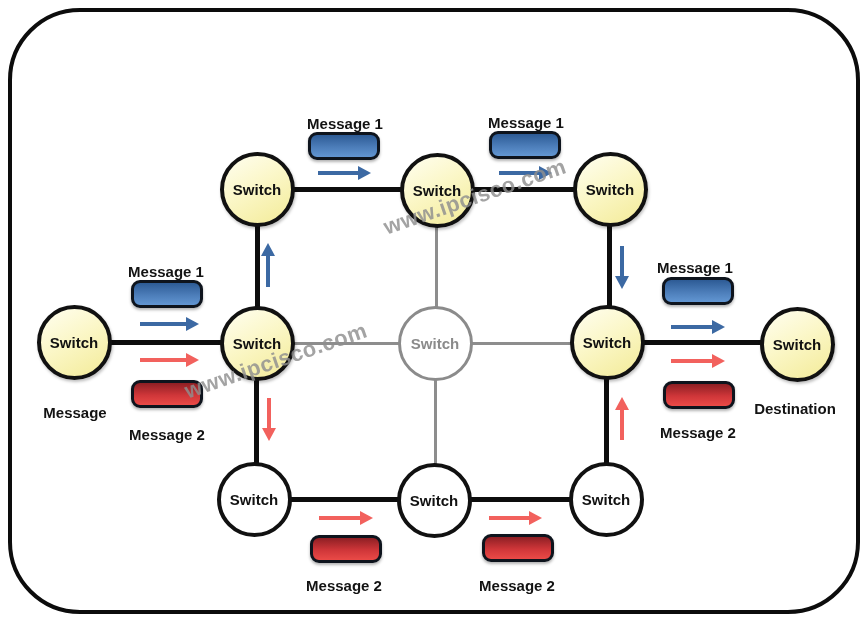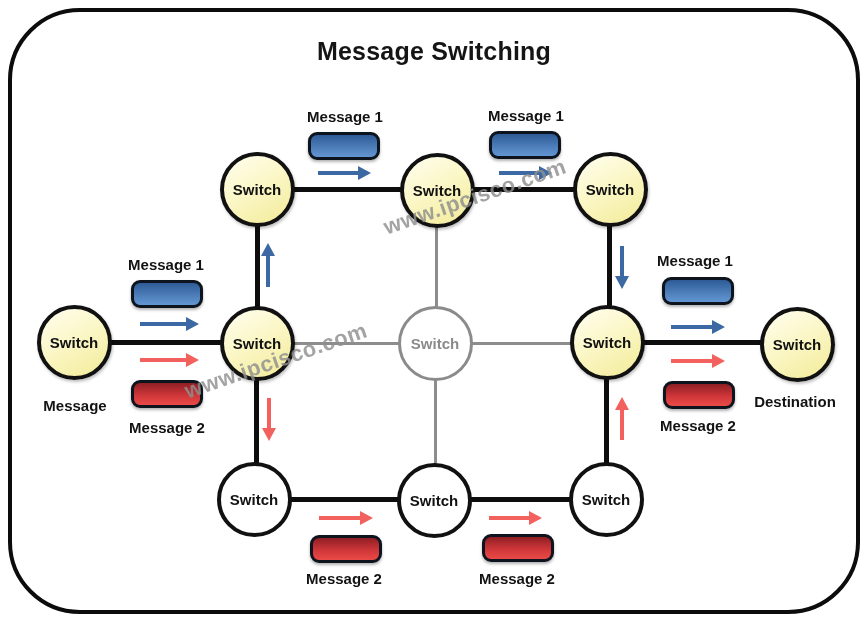--- a/index.html
+++ b/index.html
@@ -53,7 +53,6 @@
 
 <div id="stage">
   <div class="frame"></div>
-  <div class="title">Message Switching</div>
 <div class="edge active" style="left: 74px; top: 339.5px; width: 183px; height: 5px;"></div>
     <div class="edge active" style="left: 254.5px; top: 189px; width: 5px; height: 154px;"></div>
     <div class="edge active" style="left: 257px; top: 186.5px; width: 180px; height: 5px;"></div>

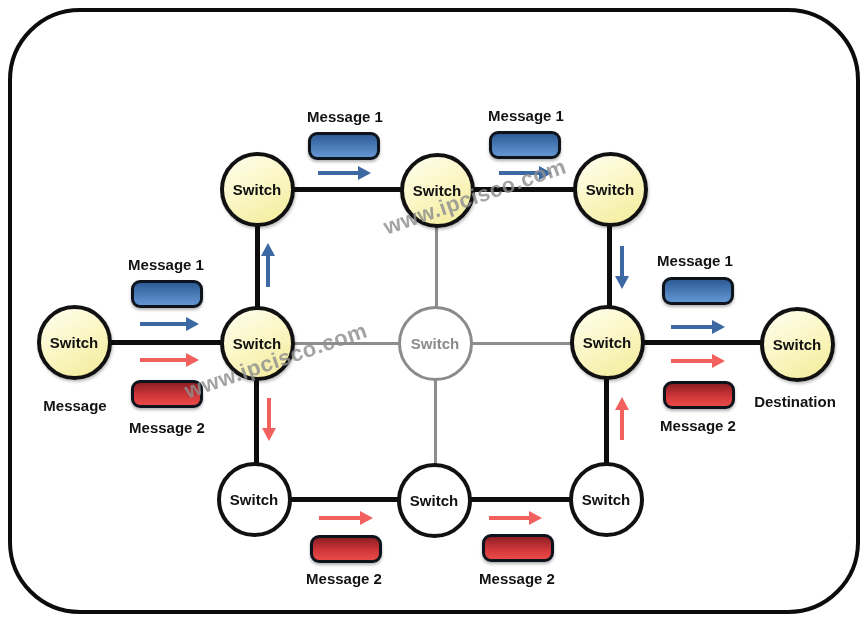--- a/index.html
+++ b/index.html
@@ -42,7 +42,7 @@
   .arrow .head.red   { border-left:13px solid #f2615d; }
 
   .lbl { position:absolute; transform:translate(-50%,-50%); white-space:nowrap;
-         font-size:15px; font-weight:bold; color:#131313; }
+         font-size:15px; font-weight:bold; color:#131313;margin-top:7px; }
 
   .wm { position:absolute; transform:translate(-50%,-50%) rotate(-19deg);
         white-space:nowrap; font-size:22px; font-weight:600; color:#8f8f8f;

